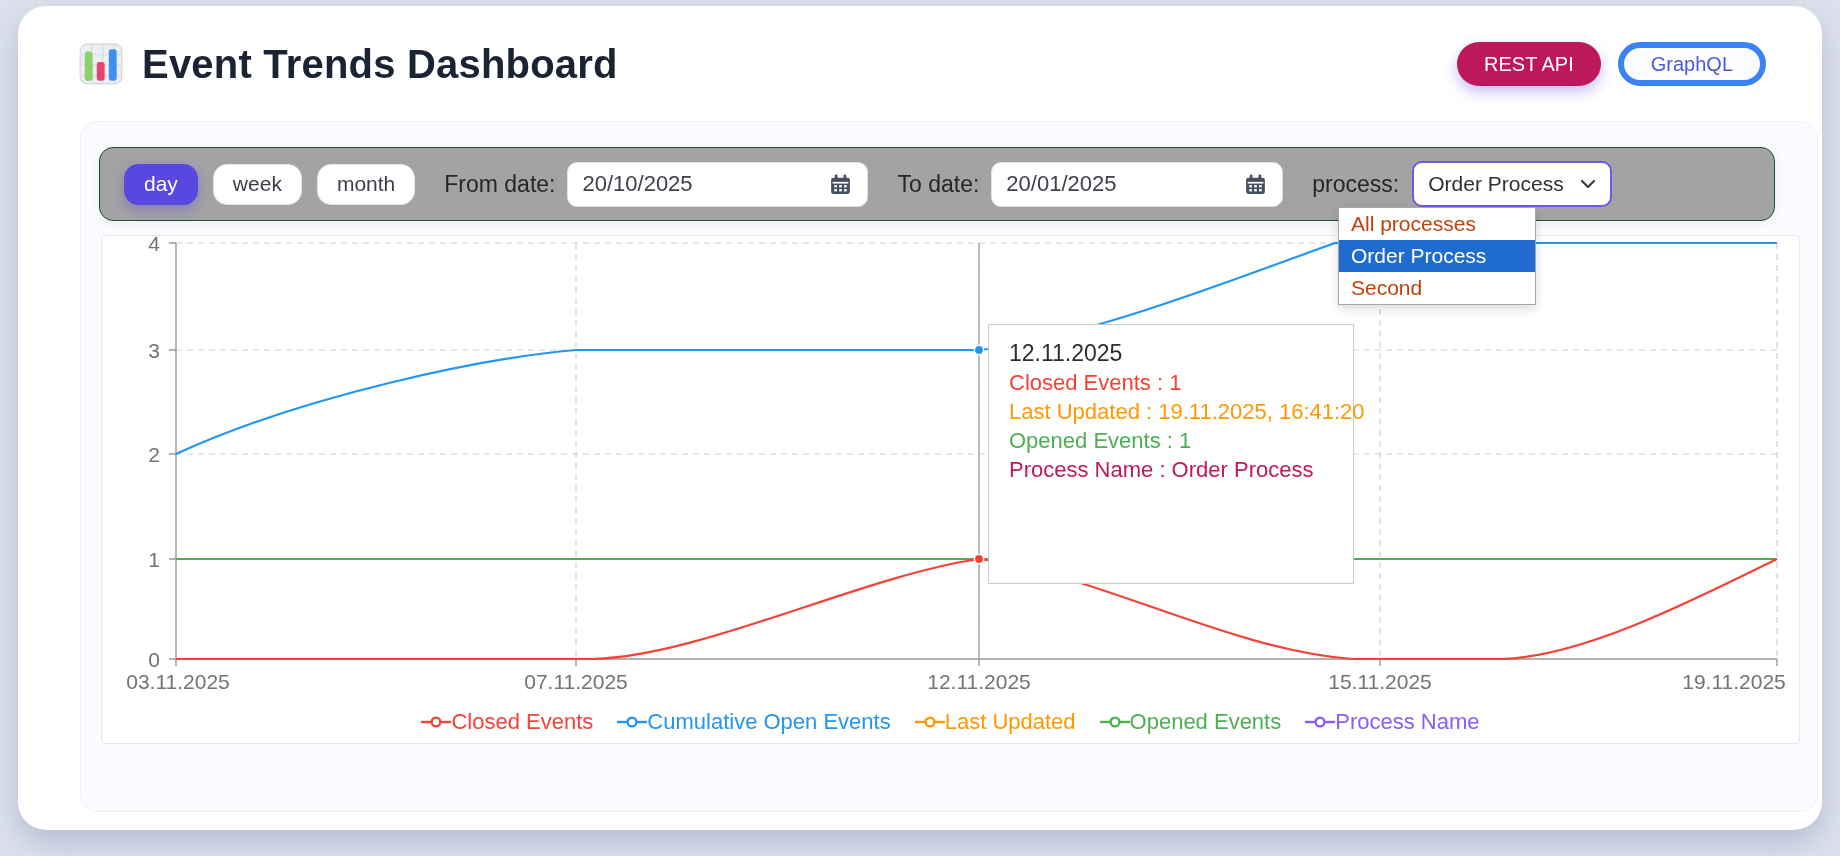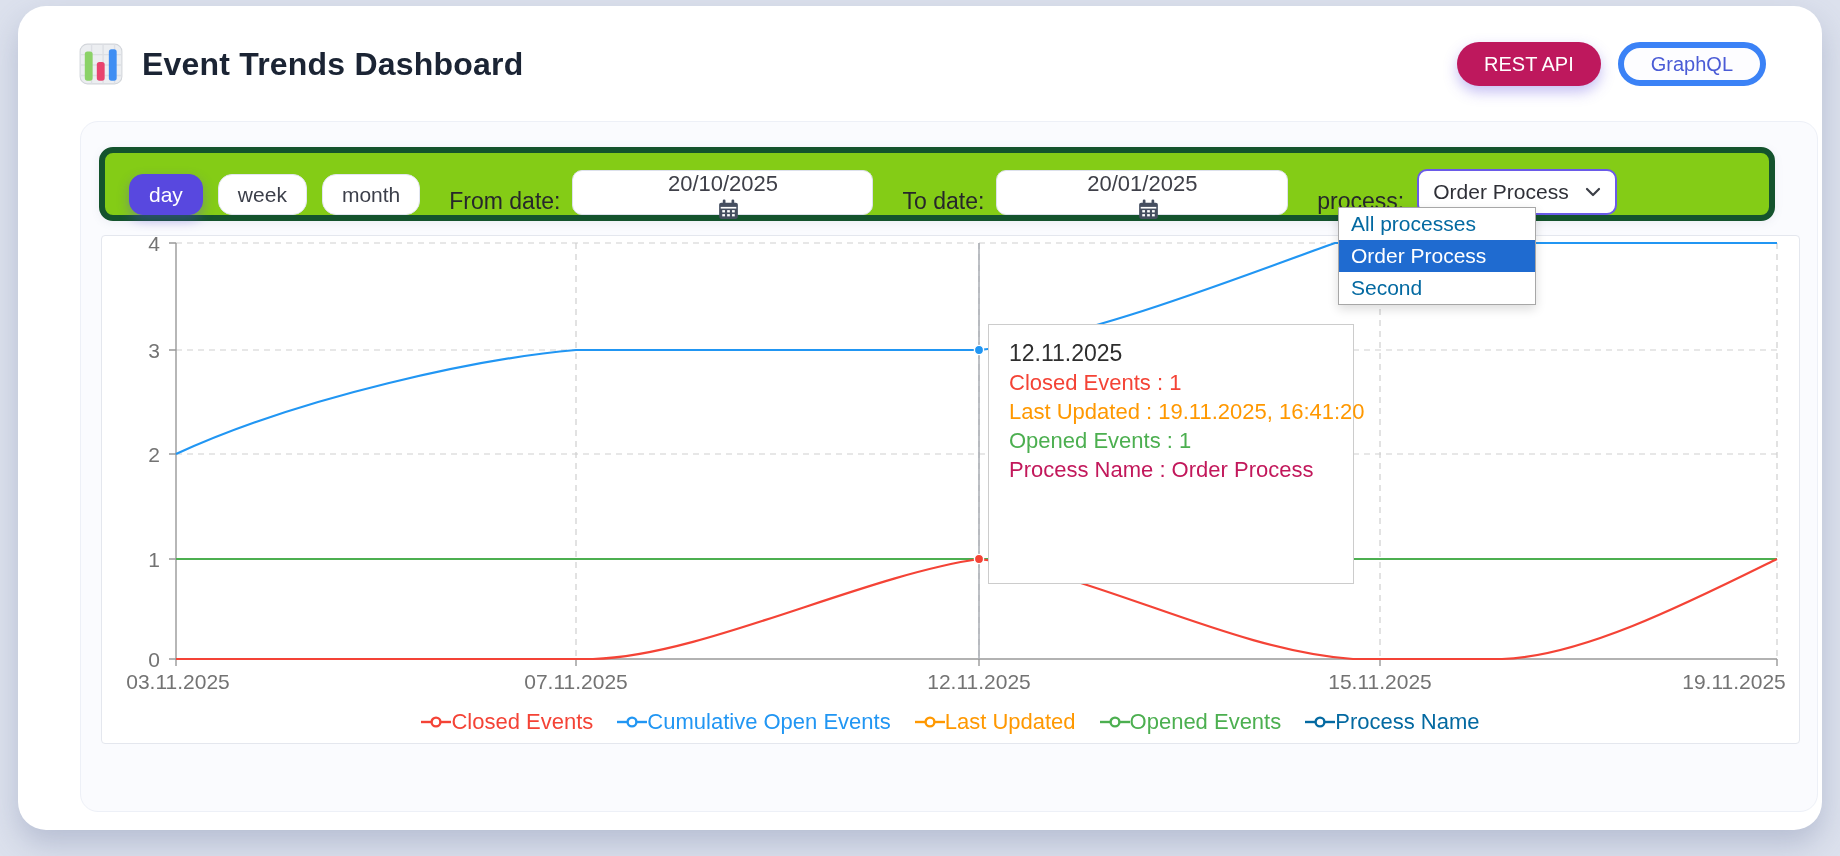--- a/index.html
+++ b/index.html
@@ -14,7 +14,7 @@
   .header{position:absolute;left:60px;top:32px;right:56px;height:52px;
     display:flex;align-items:center;}
   .app-icon{width:46px;height:46px;flex:0 0 auto;}
-  .page-title{margin-left:18px;font-size:32px;font-weight:bold;color:#1b2434;
+  .page-title{margin-left:18px;font-size:40px;font-weight:bold;color:#1b2434;
     letter-spacing:.2px;}
   .header-spacer{flex:1;}
   .btn-pill{height:44px;display:inline-flex;align-items:center;justify-content:center;

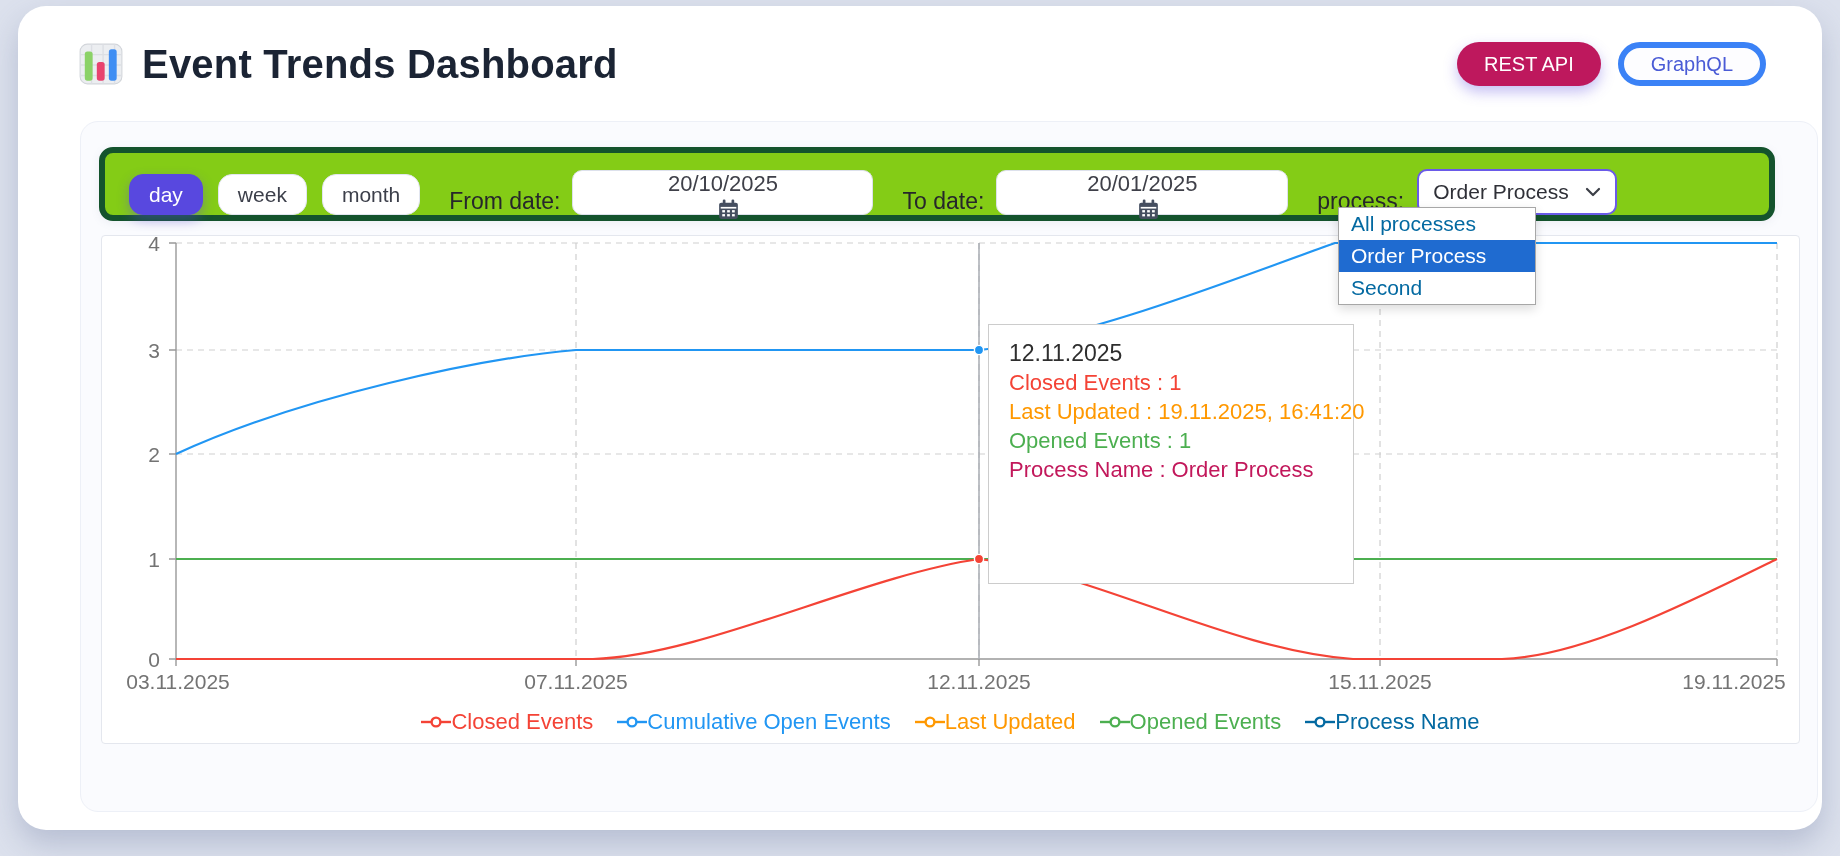--- a/index.html
+++ b/index.html
@@ -30,9 +30,9 @@
 
   
   .filter-card{position:absolute;left:18px;top:25px;width:1676px;height:74px;
-    background:#84cc16;border:6px solid #14532d;border-radius:14px;
+    background:#a3a3a3;border:1px solid #14532d;border-radius:14px;
     box-shadow:0 2px 8px rgba(120,130,160,.10);
-    display:flex;align-items:flex-end;padding:0 24px;}
+    display:flex;align-items:center;padding:0 24px;}
   .gran-btn{height:41px;padding:0 19px;border-radius:14px;font-size:21px;
     display:inline-flex;align-items:center;cursor:pointer;
     background:#ffffff;border:1px solid #e2e6f0;color:#3c3f4a;}

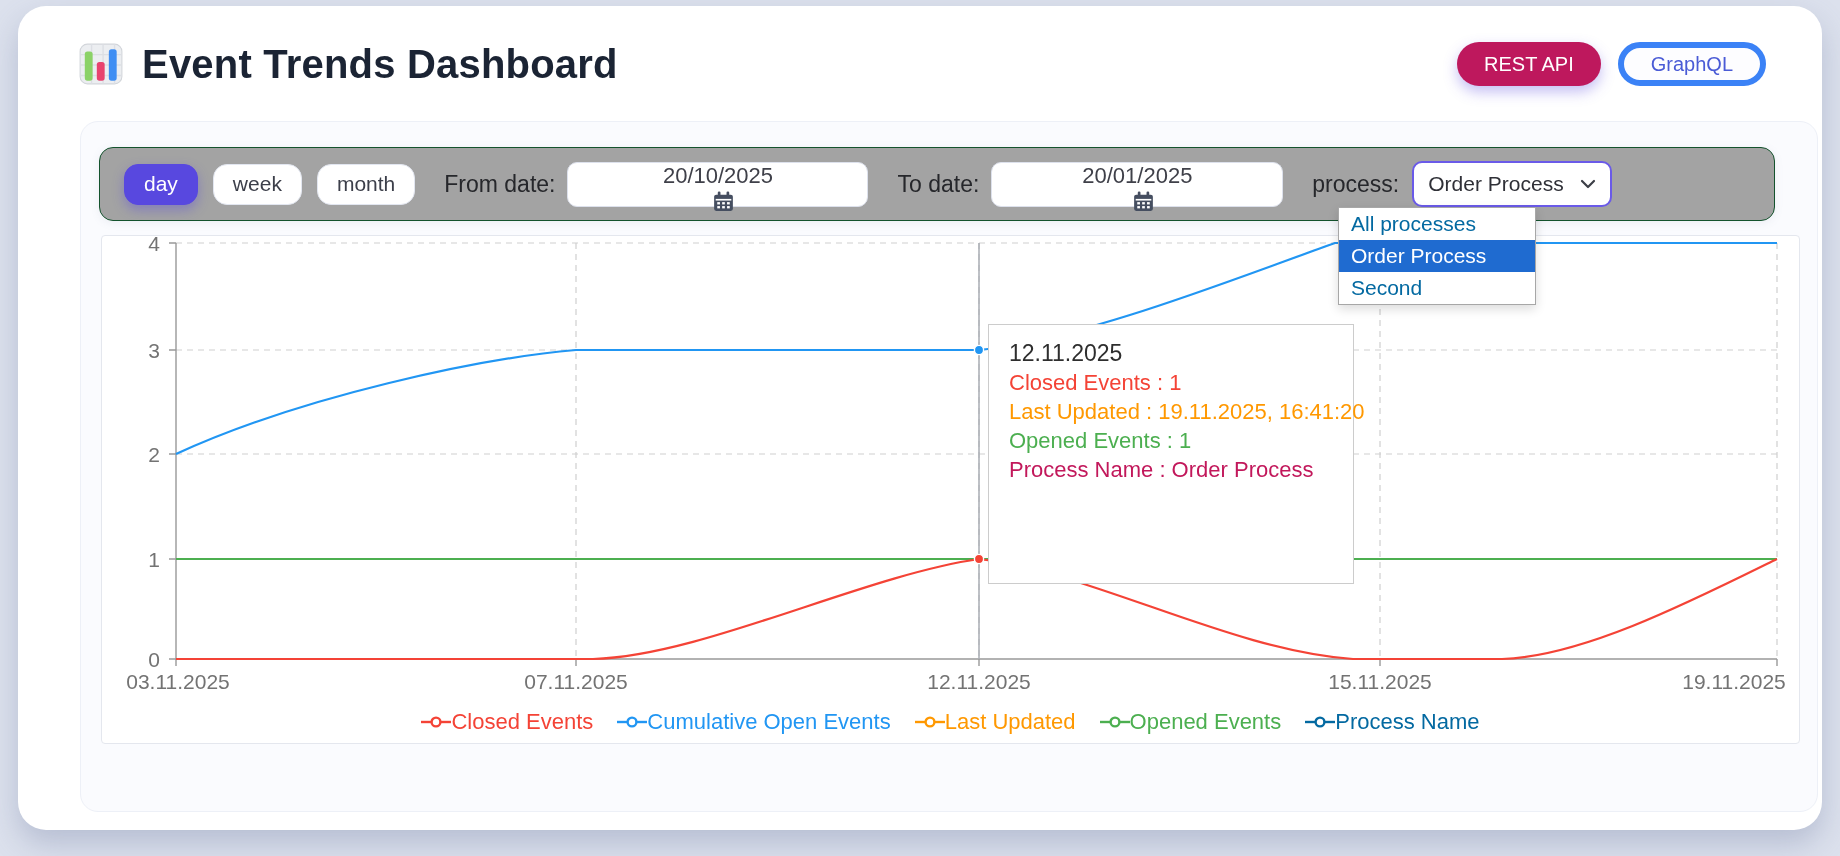--- a/index.html
+++ b/index.html
@@ -41,7 +41,7 @@
     box-shadow:0 5px 12px rgba(88,72,223,.40);}
   .filter-label{font-size:23px;color:#26272b;margin-left:29px;white-space:nowrap;}
   .date-input{margin-left:12px;height:45px;border:1px solid #dde1ec;border-radius:10px;
-    background:#fff;display:flex;align-items:center;padding:0 14px;cursor:text;flex-direction:column;}
+    background:#fff;display:flex;align-items:center;padding:0 14px;cursor:text;}
   .date-input .value{font-size:22px;color:#3f4049;flex:1;}
   .date-input.from{width:301px;}
   .date-input.to{width:292px;}

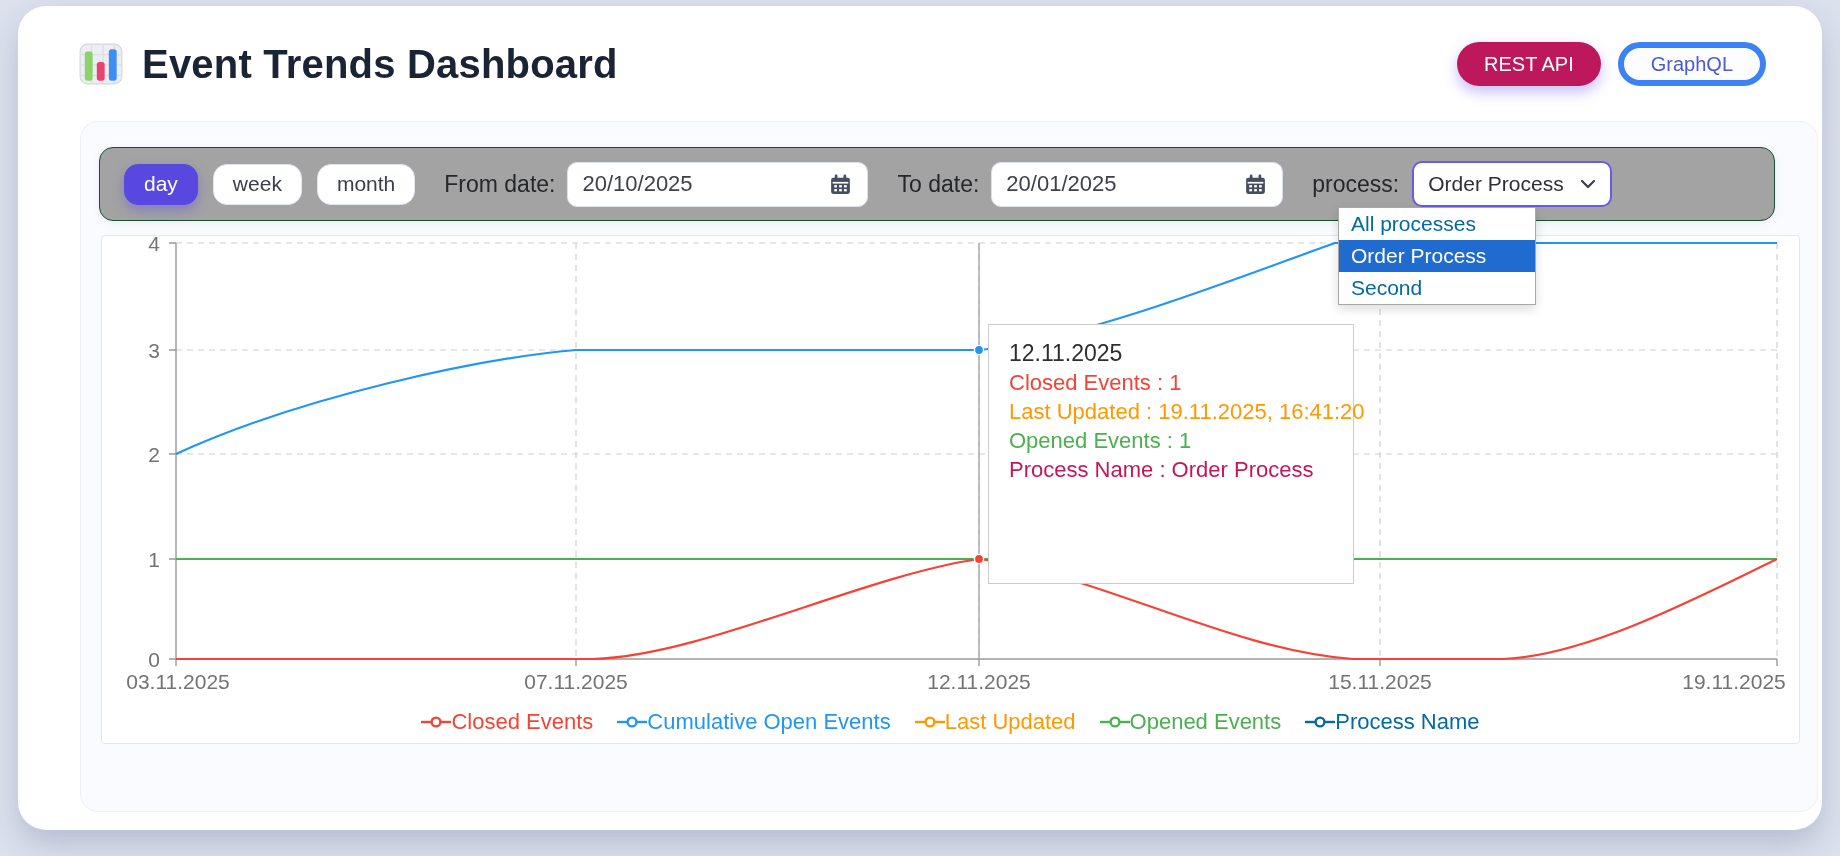--- a/index.html
+++ b/index.html
@@ -56,7 +56,7 @@
     background:#ffffff;border:1px solid #a7a7a7;
     box-shadow:0 4px 10px rgba(0,0,0,.14);}
   .dropdown-item{height:32px;line-height:32px;padding:0 12px;font-size:21px;
-    color:#0369a1;cursor:pointer;white-space:nowrap;overflow:hidden;}
+    color:#c2410c;cursor:pointer;white-space:nowrap;overflow:hidden;}
   .dropdown-item.selected{background:#1f6bd0;color:#ffffff;}
 
   

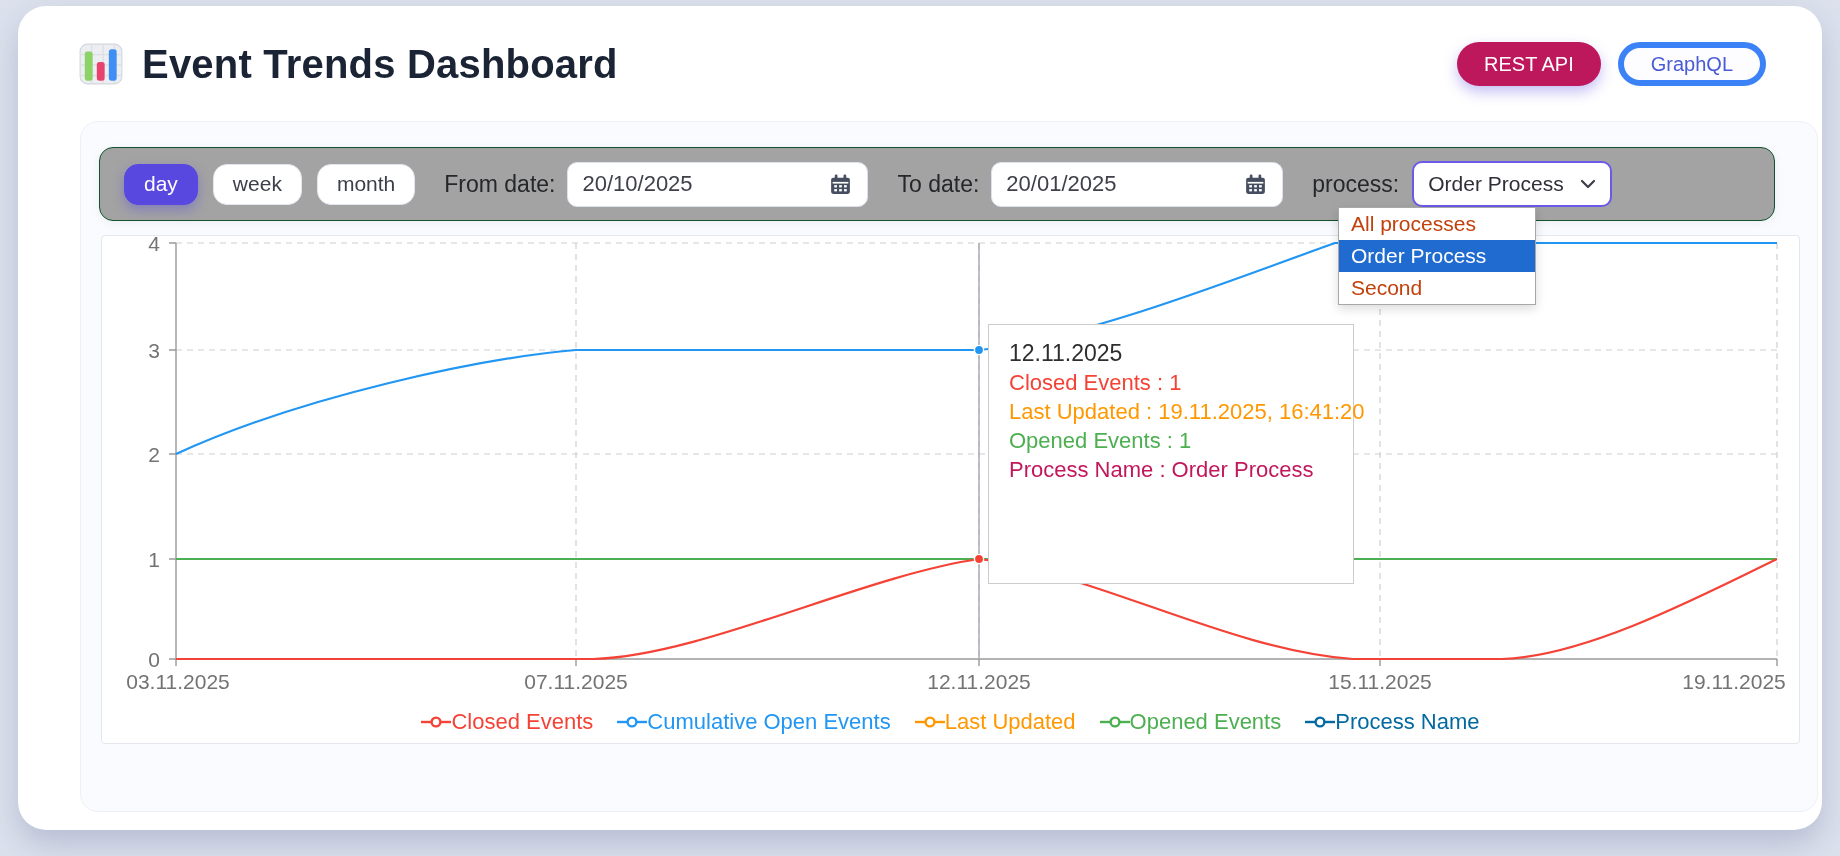--- a/index.html
+++ b/index.html
@@ -226,7 +226,7 @@
           </svg>
           <span>Opened Events</span>
         </div>
-        <div class="legend-item" style="color: #0369a1;">
+        <div class="legend-item" style="color: #8b5cf6;">
           <svg class="legend-marker" width="30" height="12" viewBox="0 0 30 12">
             <line x1="0" y1="6" x2="30" y2="6" stroke="currentColor" stroke-width="2.4"></line>
             <circle cx="15" cy="6" r="4.4" fill="#ffffff" stroke="currentColor" stroke-width="2.4"></circle>

